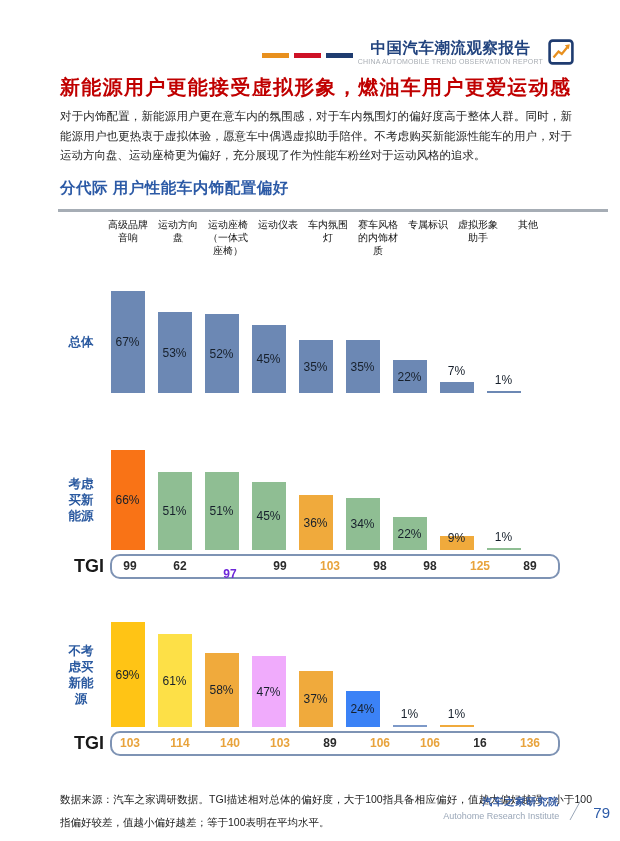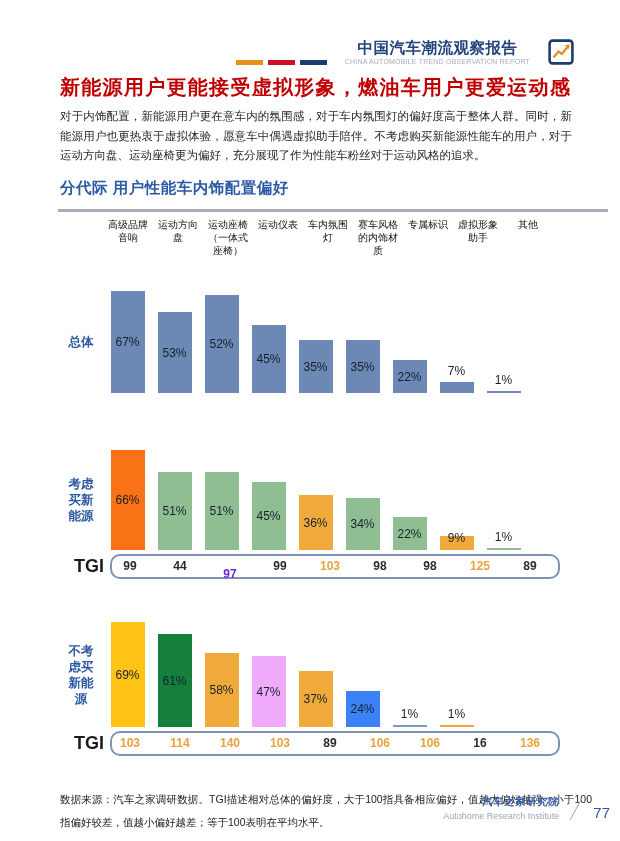--- a/index.html
+++ b/index.html
@@ -9,7 +9,7 @@
     font-family:"Liberation Sans","DejaVu Sans",sans-serif; overflow:hidden;
   }
   
-  .hdr { position:absolute; top:38px; right:46px; display:flex; align-items:flex-end; gap:18px; }
+  .hdr { position:absolute; top:38px; right:46px; display:flex; align-items:center; gap:5px; }
   .dashes { display:flex; gap:5px; margin-top:7px; }
   .dash { width:27px; height:5px; }
   .brand { text-align:center; }

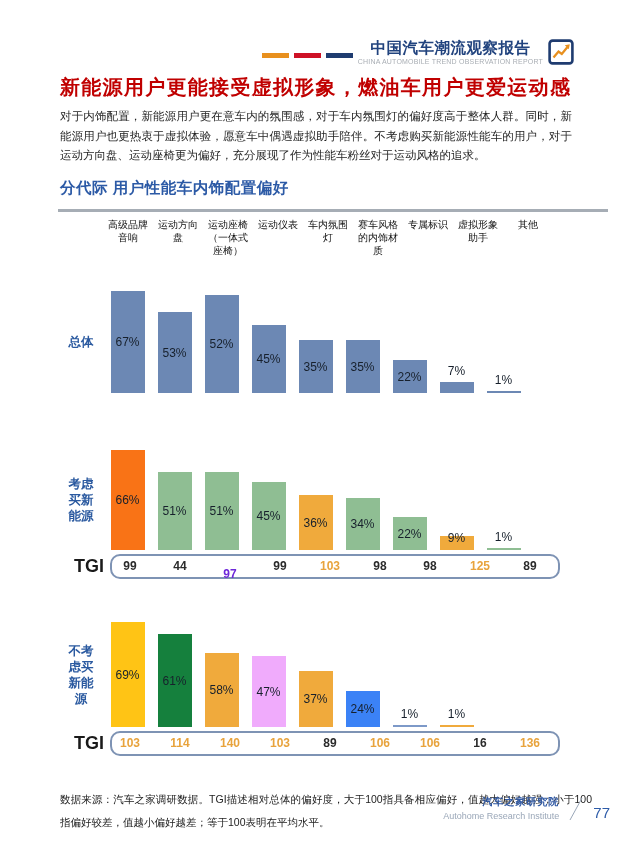--- a/index.html
+++ b/index.html
@@ -107,7 +107,7 @@
           </div>
         </div>
         <div class="bar-col">
-          <div class="bar" style="height: 98px; background: rgb(108, 136, 180);">
+          <div class="bar" style="height: 79px; background: rgb(108, 136, 180);">
             <span>52%</span>
           </div>
         </div>

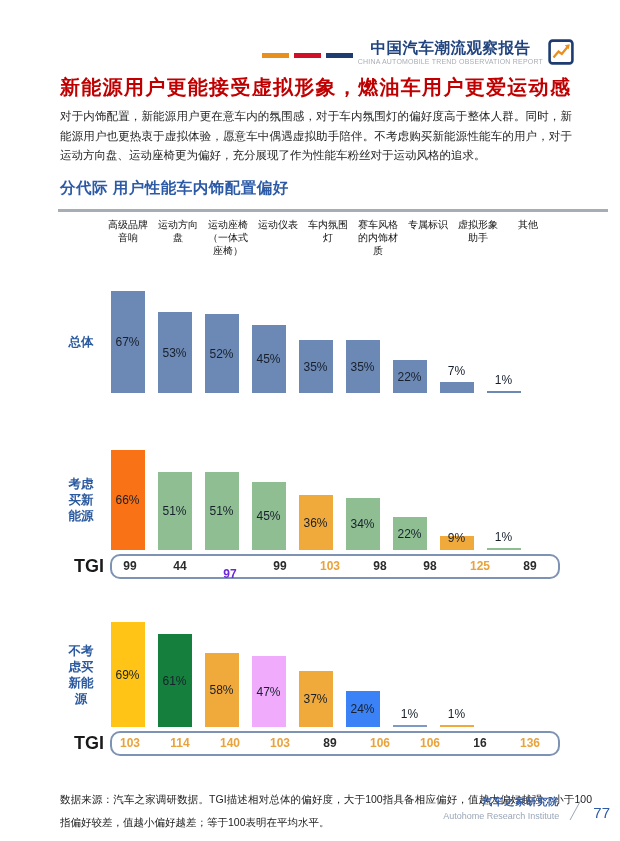--- a/index.html
+++ b/index.html
@@ -193,7 +193,7 @@
         <div class="tgi-box"></div>
         <div class="tgi-cells">
           <div class="tgi-cell" style="color: rgb(43, 43, 43);">99</div>
-          <div class="tgi-cell" style="color: rgb(43, 43, 43);">44</div>
+          <div class="tgi-cell" style="color: rgb(43, 43, 43);">62</div>
           <div class="tgi-cell" style="color: #6d28d9; margin-top: 8px;">97</div>
           <div class="tgi-cell" style="color: rgb(43, 43, 43);">99</div>
           <div class="tgi-cell" style="color: rgb(232, 163, 60);">103</div>

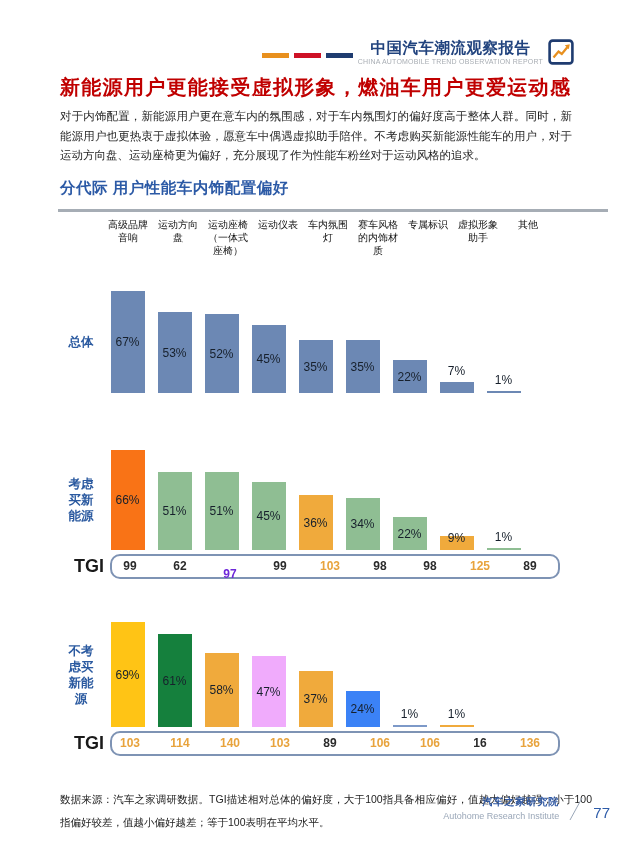--- a/index.html
+++ b/index.html
@@ -214,7 +214,7 @@
           </div>
         </div>
         <div class="bar-col">
-          <div class="bar" style="height: 93px; background: #15803d; text-align: right;">
+          <div class="bar" style="height: 93px; background: #fde047; text-align: right;">
             <span>61%</span>
           </div>
         </div>

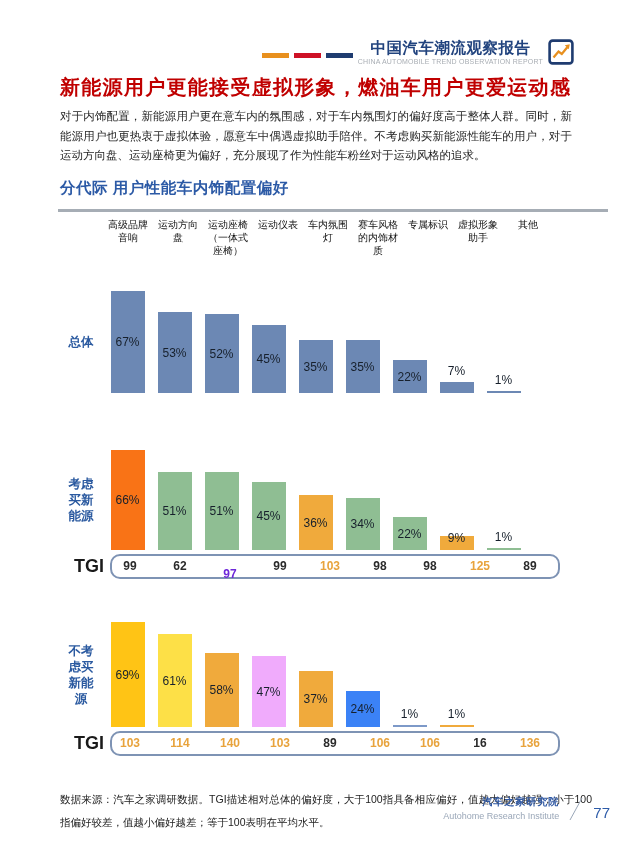--- a/index.html
+++ b/index.html
@@ -274,7 +274,7 @@
     <svg class="slash" width="16" height="26">
       <line x1="14" y1="3" x2="2" y2="25" stroke="#9AA7B8" stroke-width="1"></line>
     </svg>
-    <div class="page-num">77</div>
+    <div class="page-num">79</div>
   </div>
 
 </div>

